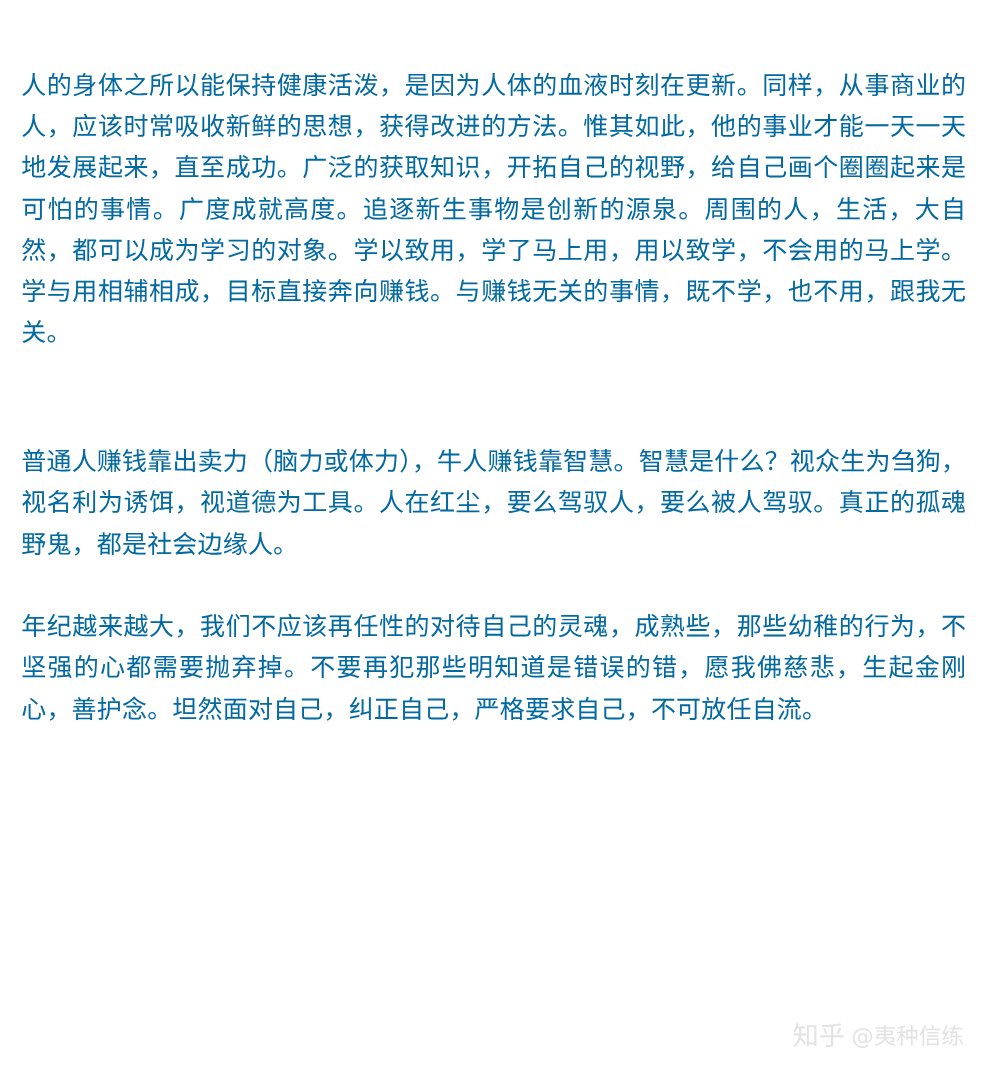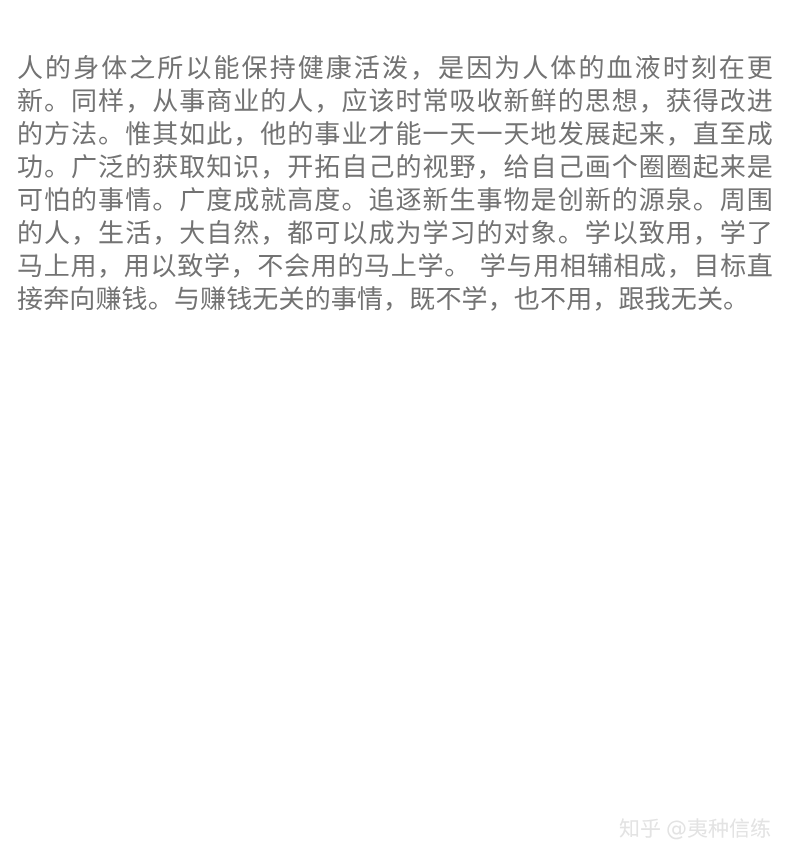--- a/index.html
+++ b/index.html
@@ -26,9 +26,9 @@
     width: 756px;
   }
   .para {
-    font-size: 26px;
+    font-size: 20px;
     line-height: 33px;
-    color: #737373;
+    color: #0369a1;
     letter-spacing: 0.15px;
     text-align: justify;
     text-justify: inter-ideograph;

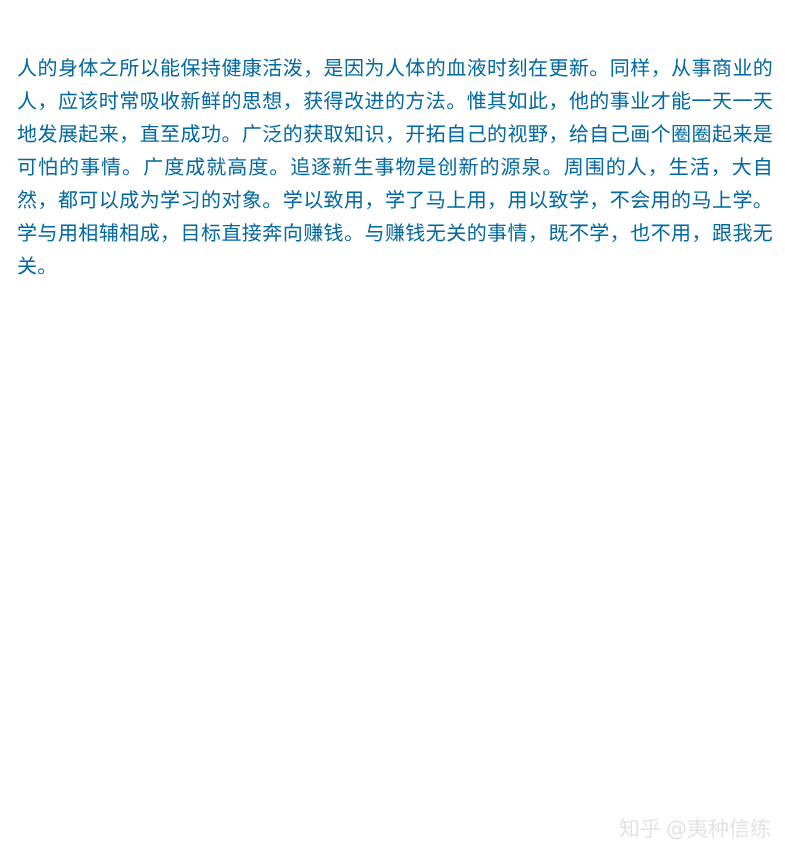--- a/index.html
+++ b/index.html
@@ -80,6 +80,7 @@
     <div class="gap-large"></div>
 
 
+    <p class="para">普通人赚钱靠出卖力（脑力或体力），牛人赚钱靠智慧。智慧是什么？视众生为刍狗，视名利为诱饵，视道德为工具。人在红尘，要么驾驭人，要么被人驾驭。真正的孤魂野鬼，都是社会边缘人。</p>
 
     <div class="gap-medium"></div>
 

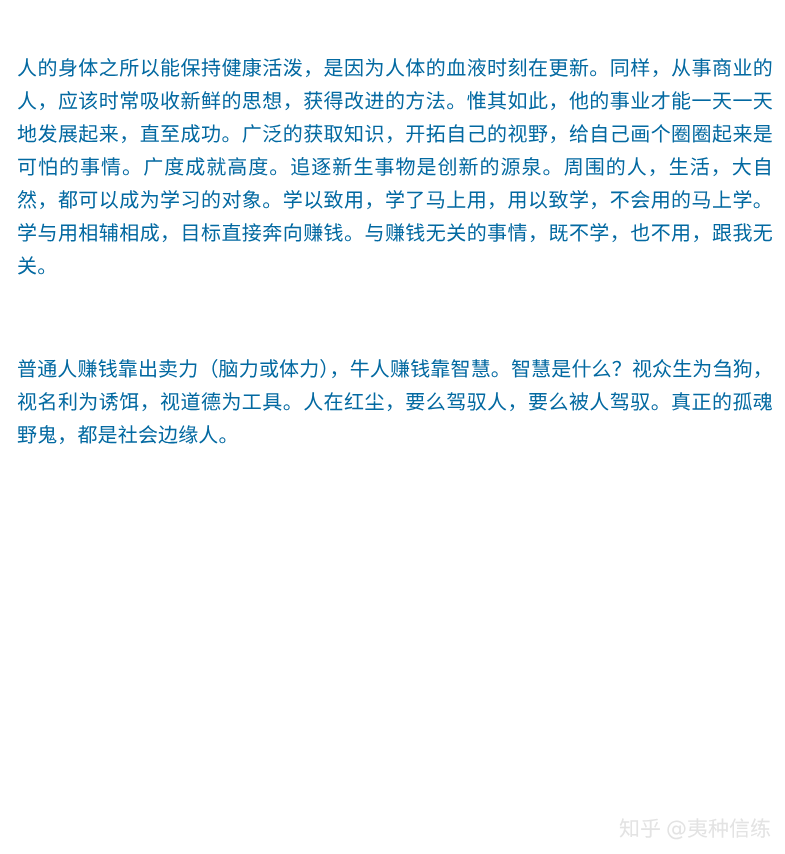--- a/index.html
+++ b/index.html
@@ -84,6 +84,7 @@
 
     <div class="gap-medium"></div>
 
+    <p class="para">年纪越来越大，我们不应该再任性的对待自己的灵魂，成熟些，那些幼稚的行为，不坚强的心都需要抛弃掉。不要再犯那些明知道是错误的错，愿我佛慈悲，生起金刚心，善护念。坦然面对自己，纠正自己，严格要求自己，不可放任自流。</p>
 
   </div>
 

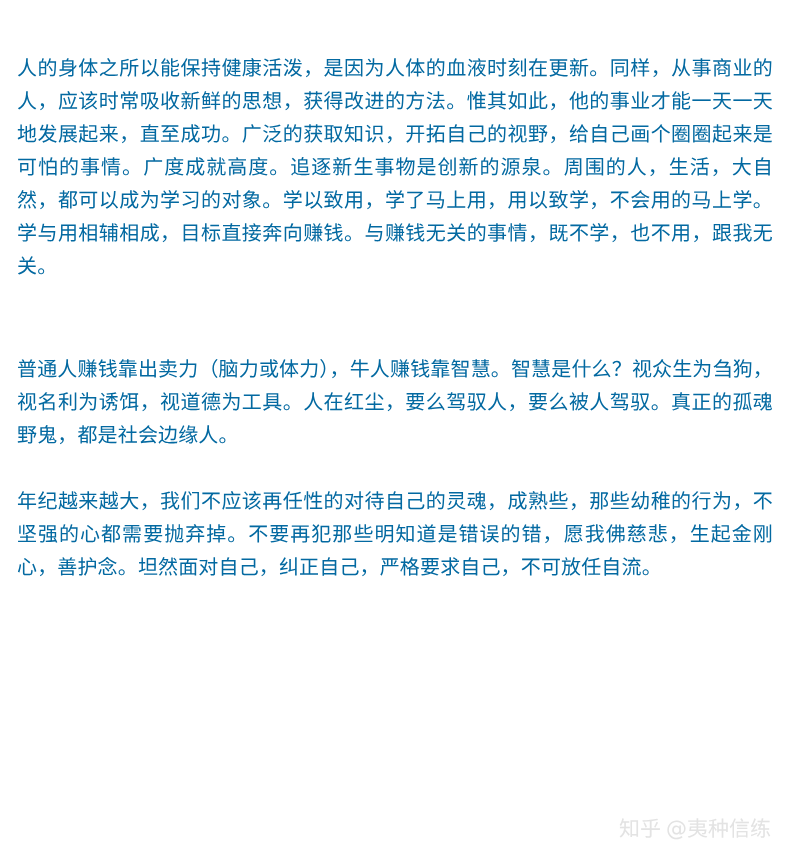--- a/index.html
+++ b/index.html
@@ -58,7 +58,7 @@
     font-weight: 400;
   }
   .wm-handle {
-    font-size: 21px;
+    font-size: 18px;
     line-height: 1;
     color: #e3e3e3;
     font-family: "DejaVu Sans", "Liberation Sans", sans-serif;

